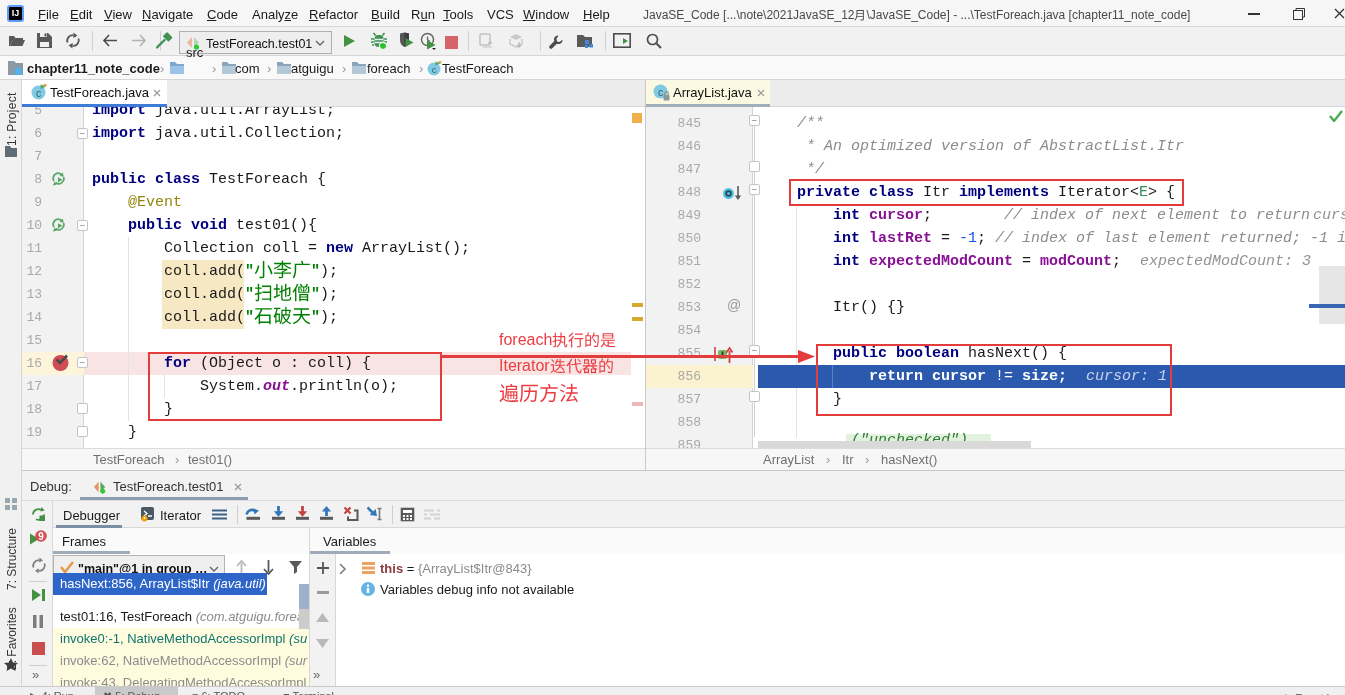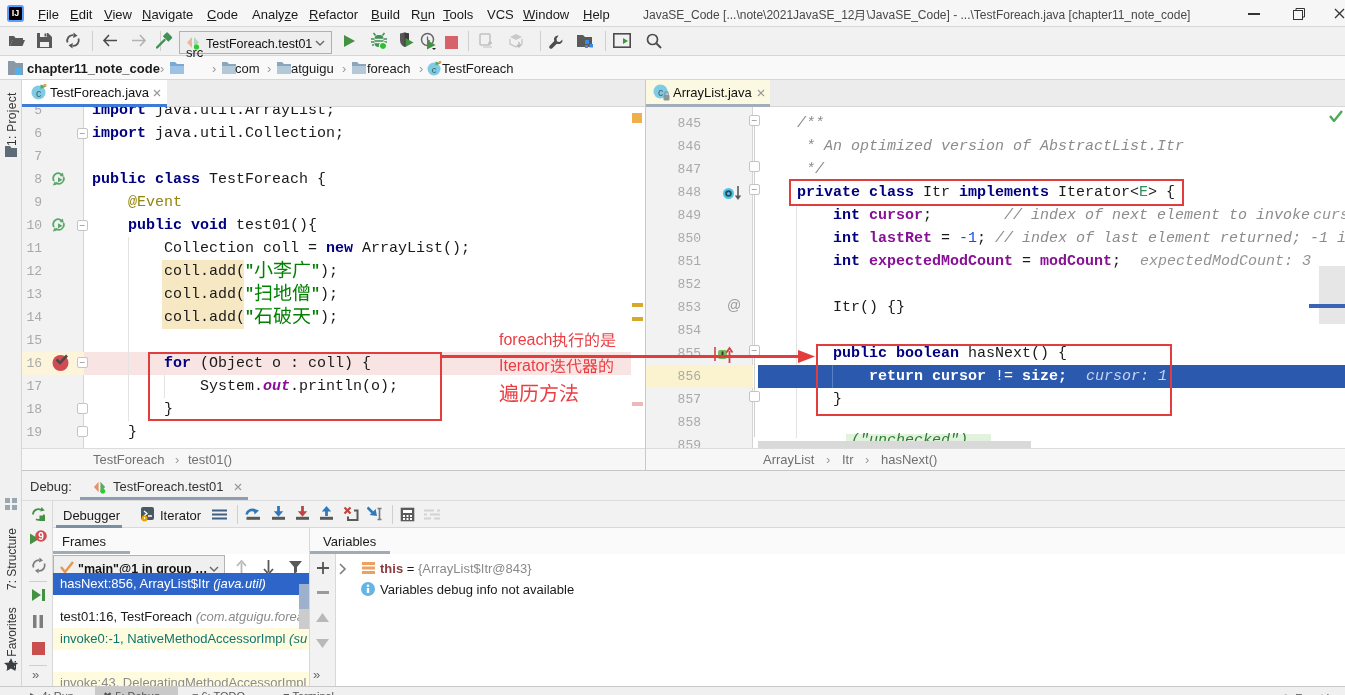--- a/index.html
+++ b/index.html
@@ -413,7 +413,7 @@
         }
 </div>
 
-  <div class="mono cmt a" style="left:358px;top:97px">// index of next element to invoke</div>
+  <div class="mono cmt a" style="left:358px;top:97px">// index of next element to return</div>
   <div class="mono hint a" style="left:667px;top:97px">cursor: 1</div>
   <div class="mono cmt a" style="left:349px;top:120px">// index of last element returned; -1 if no such</div>
   <div class="mono hint a" style="left:494px;top:143px">expectedModCount: 3</div>

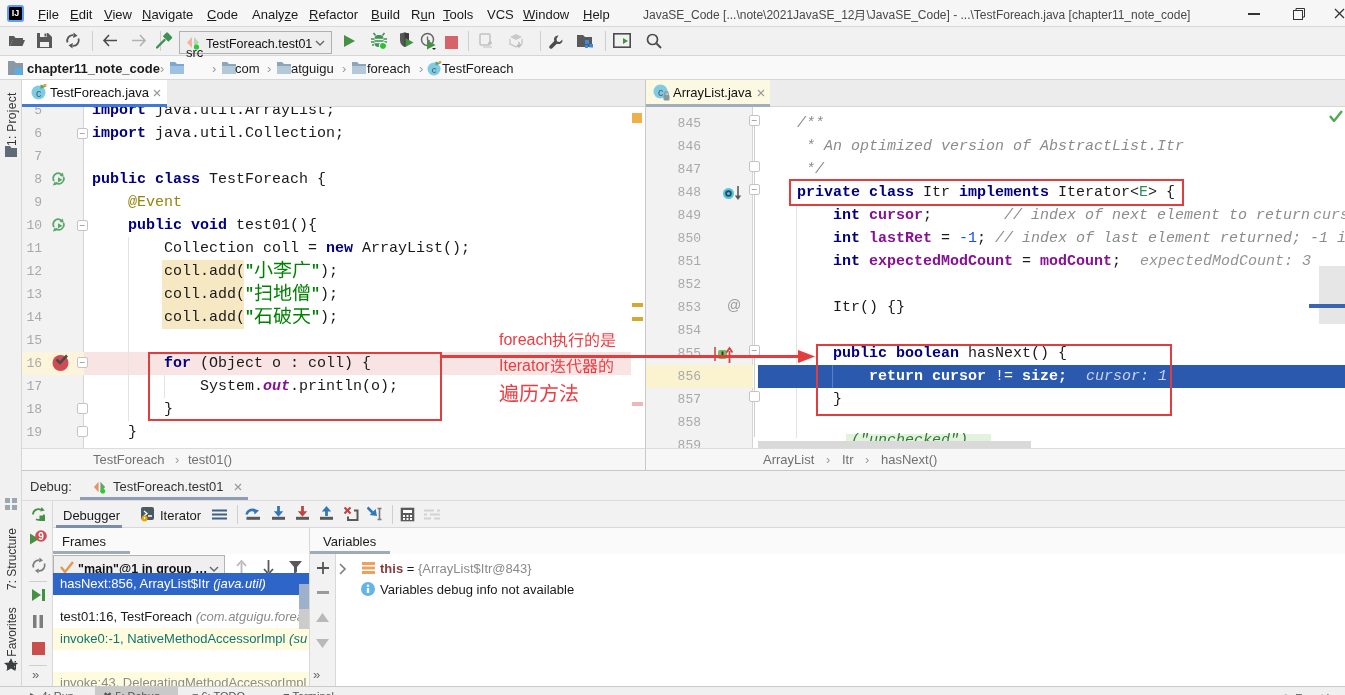--- a/index.html
+++ b/index.html
@@ -620,7 +620,7 @@
       <path d="M0 0h13L8 6v5l-3 2V6z" fill="#595959"></path>
     </svg>
 
- <div class="a" style="left:53px;top:102px;width:256px;height:22px;background:#2e65c9;color:#fff;font-size:13px">
+ <div class="a" style="left:53px;top:102px;width:214px;height:22px;background:#2e65c9;color:#fff;font-size:13px">
       <span style="position:absolute;left:7px;top:3px">hasNext:856, ArrayList$Itr <i>(java.util)</i></span>
     </div>
  <div class="a" style="left:53px;top:135px;width:256px;height:22px;background:#fff;color:#1a1a1a;font-size:13px;overflow:hidden">

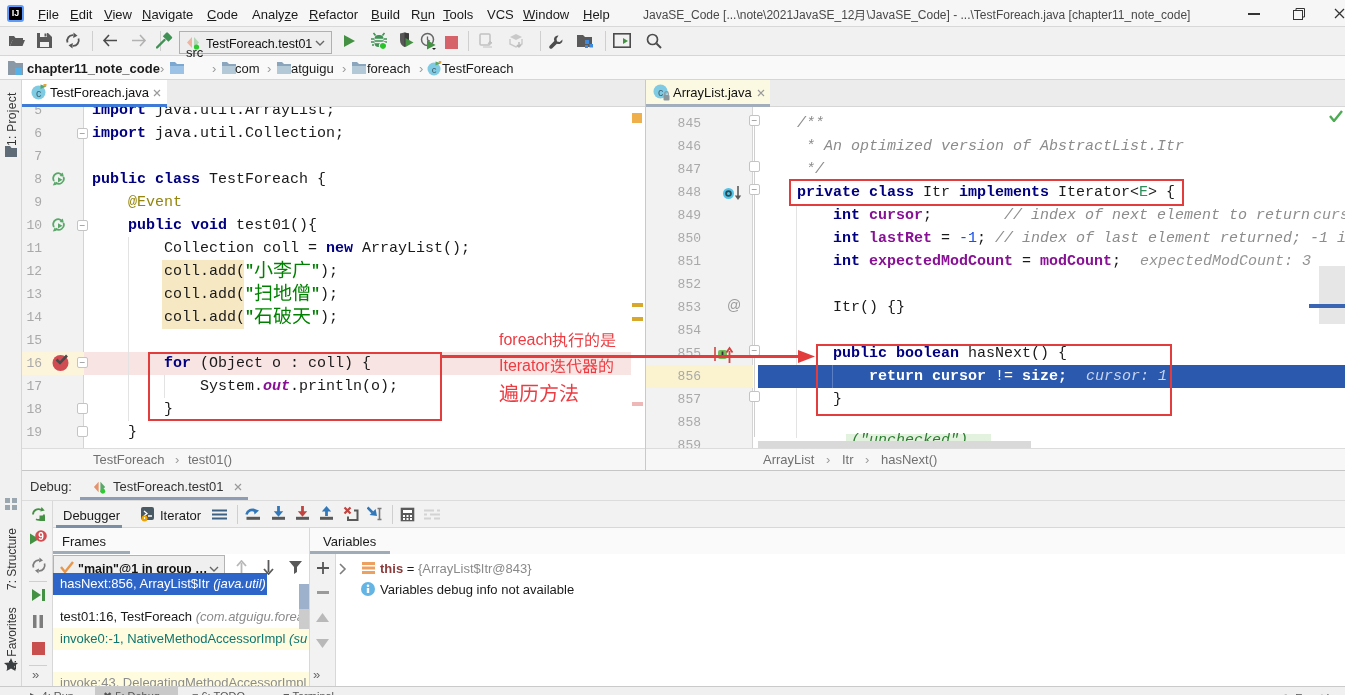--- a/index.html
+++ b/index.html
@@ -629,6 +629,9 @@
  <div class="a" style="left:53px;top:157px;width:256px;height:22px;background:#fefbdf;color:#0f766e;font-size:13px;overflow:hidden">
       <span style="position:absolute;left:7px;top:3px;white-space:nowrap">invoke0:-1, NativeMethodAccessorImpl <i>(su</i></span>
     </div>
+ <div class="a" style="left:53px;top:179px;width:256px;height:22px;background:#fefbdf;color:#8c8c8c;font-size:13px;overflow:hidden">
+      <span style="position:absolute;left:7px;top:3px;white-space:nowrap">invoke:62, NativeMethodAccessorImpl <i>(sur</i></span>
+    </div>
  <div class="a" style="left:53px;top:201px;width:256px;height:15px;background:#fefbdf;color:#8c8c8c;font-size:13px;overflow:hidden">
       <span style="position:absolute;left:7px;top:3px;white-space:nowrap">invoke:43, DelegatingMethodAccessorImpl</span>
     </div>

